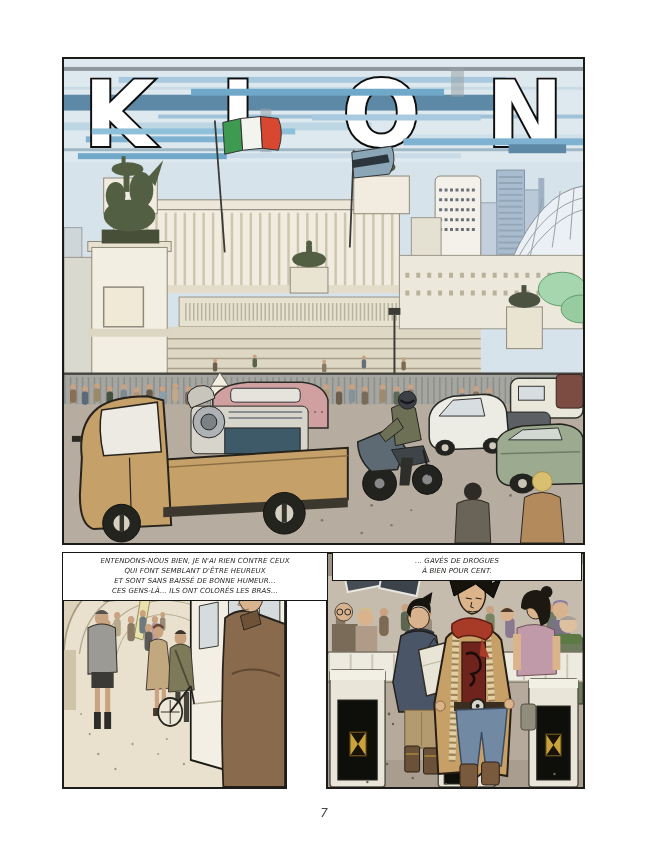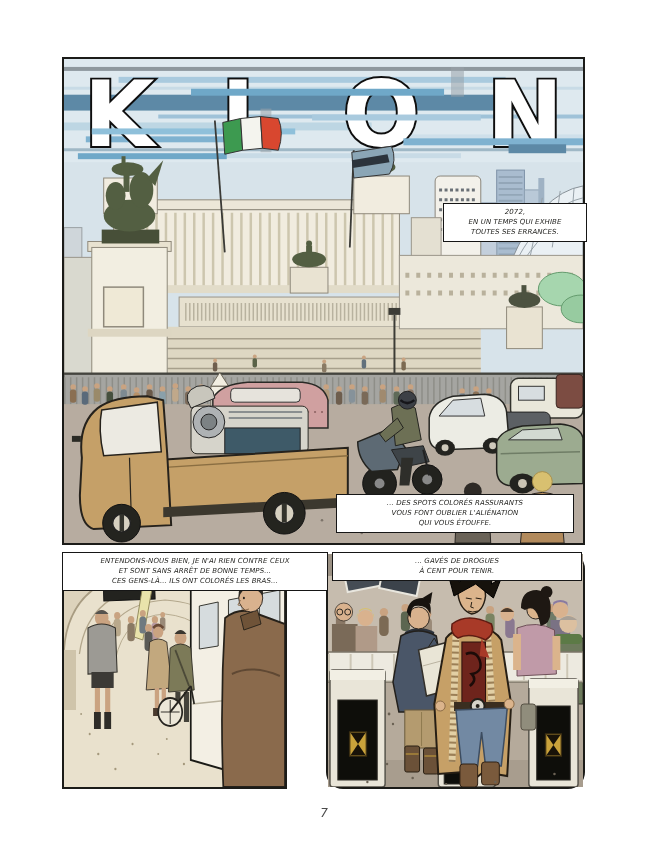--- a/index.html
+++ b/index.html
@@ -306,11 +306,6 @@
       </g>
     </svg>
 
-    <div class="cap" id="cap-intro">
-      <div>2072,</div>
-      <div>EN UN TEMPS QUI EXHIBE</div>
-      <div>TOUTES SES ERRANCES.</div>
-    </div>
     <div class="cap" id="cap-spots">
       <div>... DES SPOTS COLORÉS RASSURANTS</div>
       <div>VOUS FONT OUBLIER L'ALIÉNATION</div>

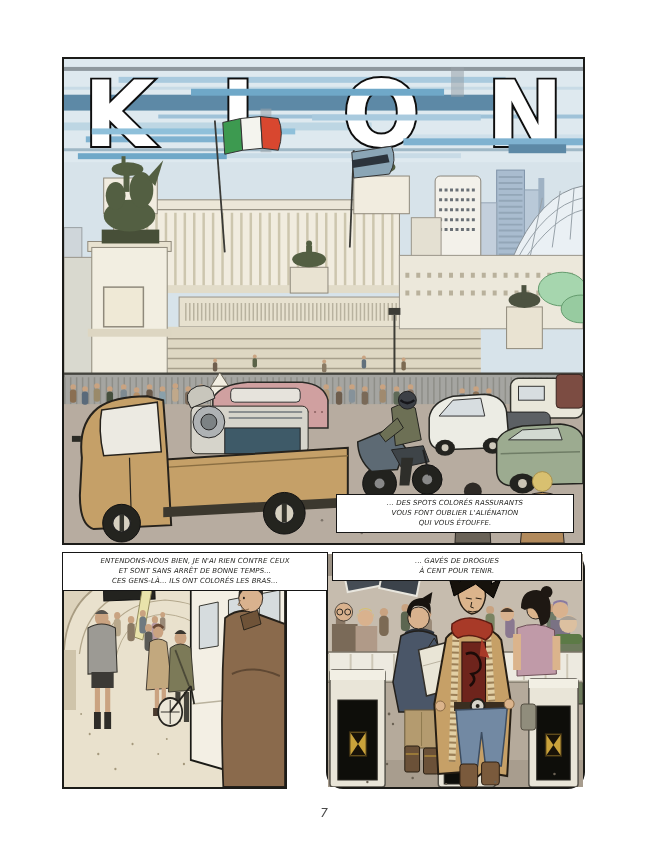--- a/index.html
+++ b/index.html
@@ -306,11 +306,6 @@
       </g>
     </svg>
 
-    <div class="cap" id="cap-spots">
-      <div>... DES SPOTS COLORÉS RASSURANTS</div>
-      <div>VOUS FONT OUBLIER L'ALIÉNATION</div>
-      <div>QUI VOUS ÉTOUFFE.</div>
-    </div>
   </div>
 
   <div class="panel" id="panel-metro">

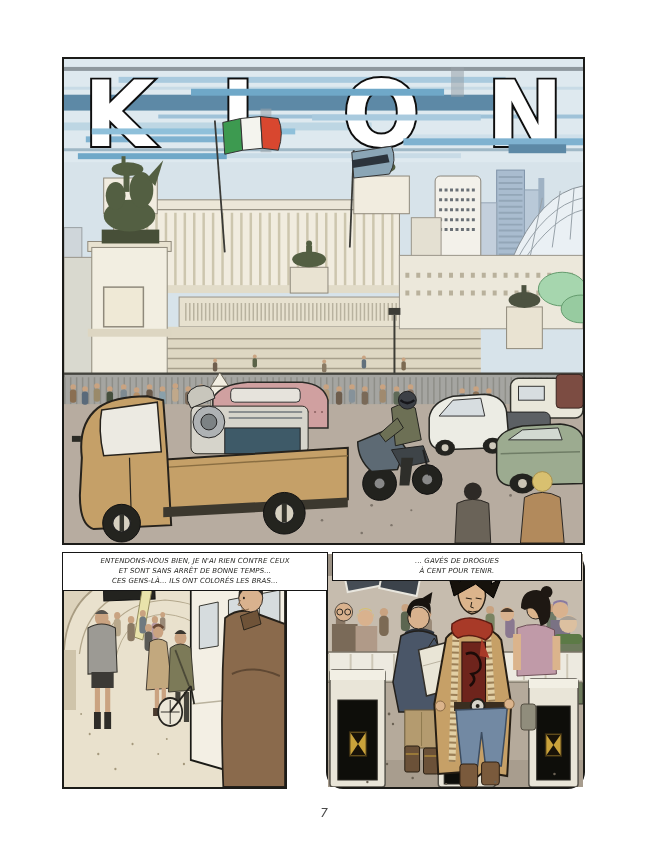--- a/index.html
+++ b/index.html
@@ -14,7 +14,7 @@
   .panel svg{display:block;width:100%;height:100%;}
   #panel-city{left:62px;top:57px;width:523px;height:488px;}
   #panel-metro{left:62px;top:552px;width:225px;height:237px;}
-  #panel-gates{left:326px;top:552px;width:259px;height:237px;border-radius:17px;}
+  #panel-gates{left:326px;top:552px;width:259px;height:237px;}
   .cap{
     position:absolute;z-index:5;background:#ffffff;border:1.6px solid #161616;
     padding:3px 5px 4px;text-align:center;color:#1d1d1a;

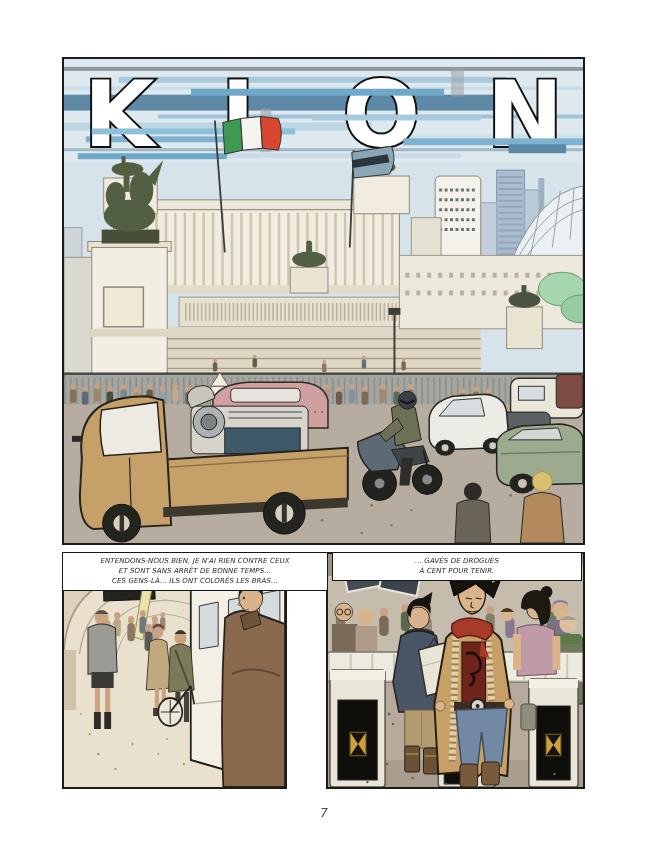--- a/index.html
+++ b/index.html
@@ -412,6 +412,7 @@
 
     <div class="cap" id="cap-metro">
       <div>ENTENDONS-NOUS BIEN, JE N'AI RIEN CONTRE CEUX</div>
+      <div>QUI FONT SEMBLANT D'ÊTRE HEUREUX</div>
       <div>ET SONT SANS ARRÊT DE BONNE TEMPS...</div>
       <div>CES GENS-LÀ... ILS ONT COLORÉS LES BRAS...</div>
     </div>

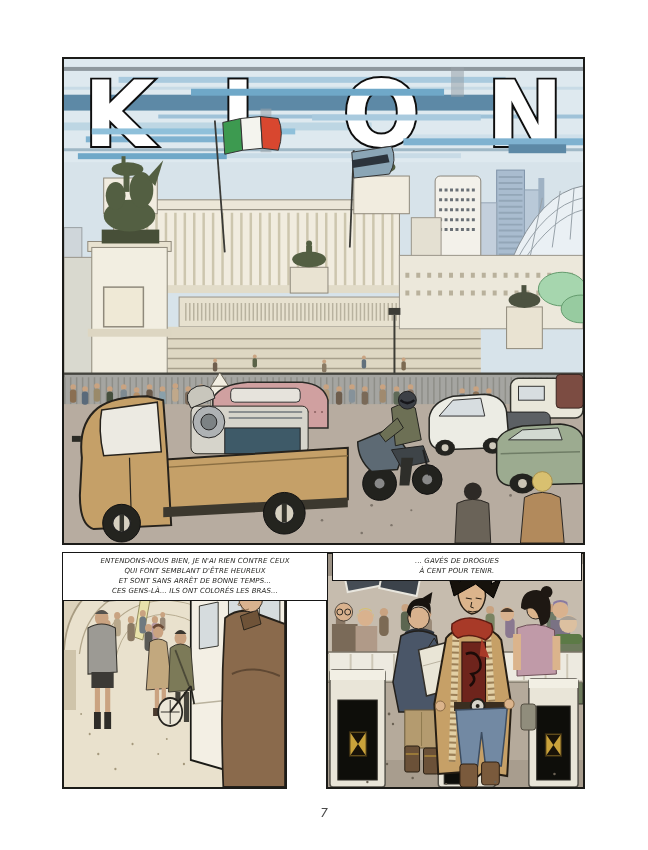--- a/index.html
+++ b/index.html
@@ -563,7 +563,7 @@
 
     <div class="cap" id="cap-gates">
       <div>... GAVÉS DE DROGUES</div>
-      <div>À CENT POUR TENIR.</div>
+      <div>À BIEN POUR CENT.</div>
     </div>
   </div>
 

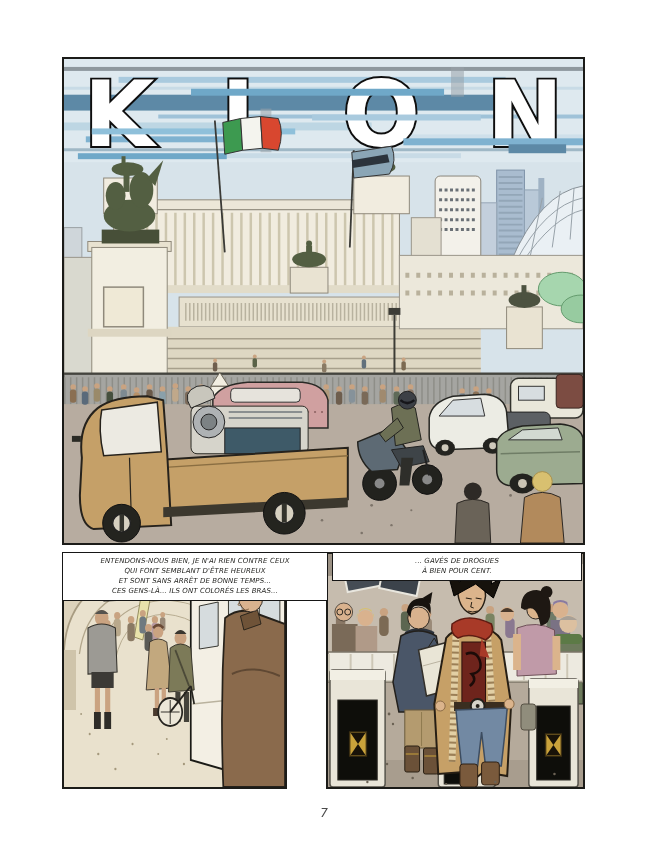--- a/index.html
+++ b/index.html
@@ -413,7 +413,7 @@
     <div class="cap" id="cap-metro">
       <div>ENTENDONS-NOUS BIEN, JE N'AI RIEN CONTRE CEUX</div>
       <div>QUI FONT SEMBLANT D'ÊTRE HEUREUX</div>
-      <div>ET SONT SANS ARRÊT DE BONNE TEMPS...</div>
+      <div>ET SONT SANS BAISSÉ DE BONNE HUMEUR...</div>
       <div>CES GENS-LÀ... ILS ONT COLORÉS LES BRAS...</div>
     </div>
   </div>

